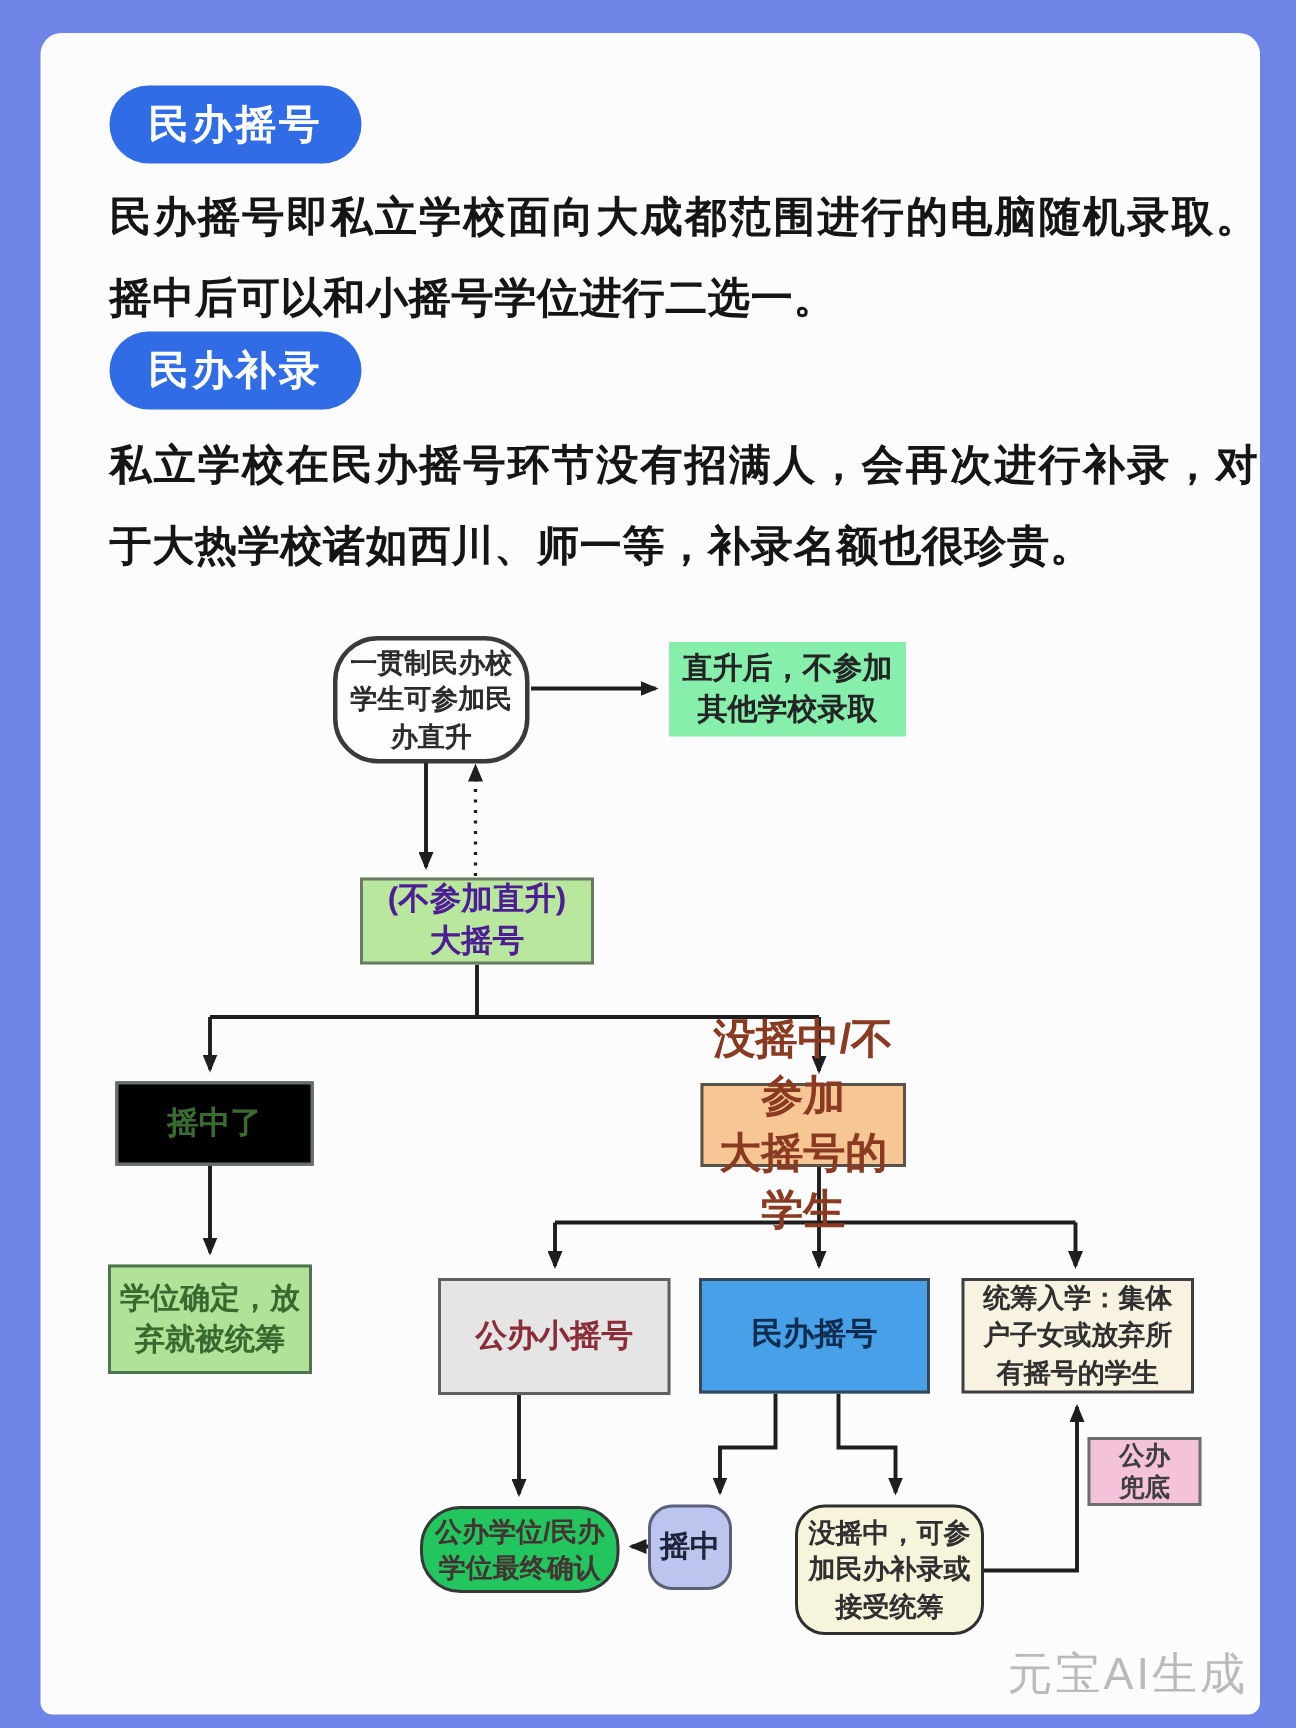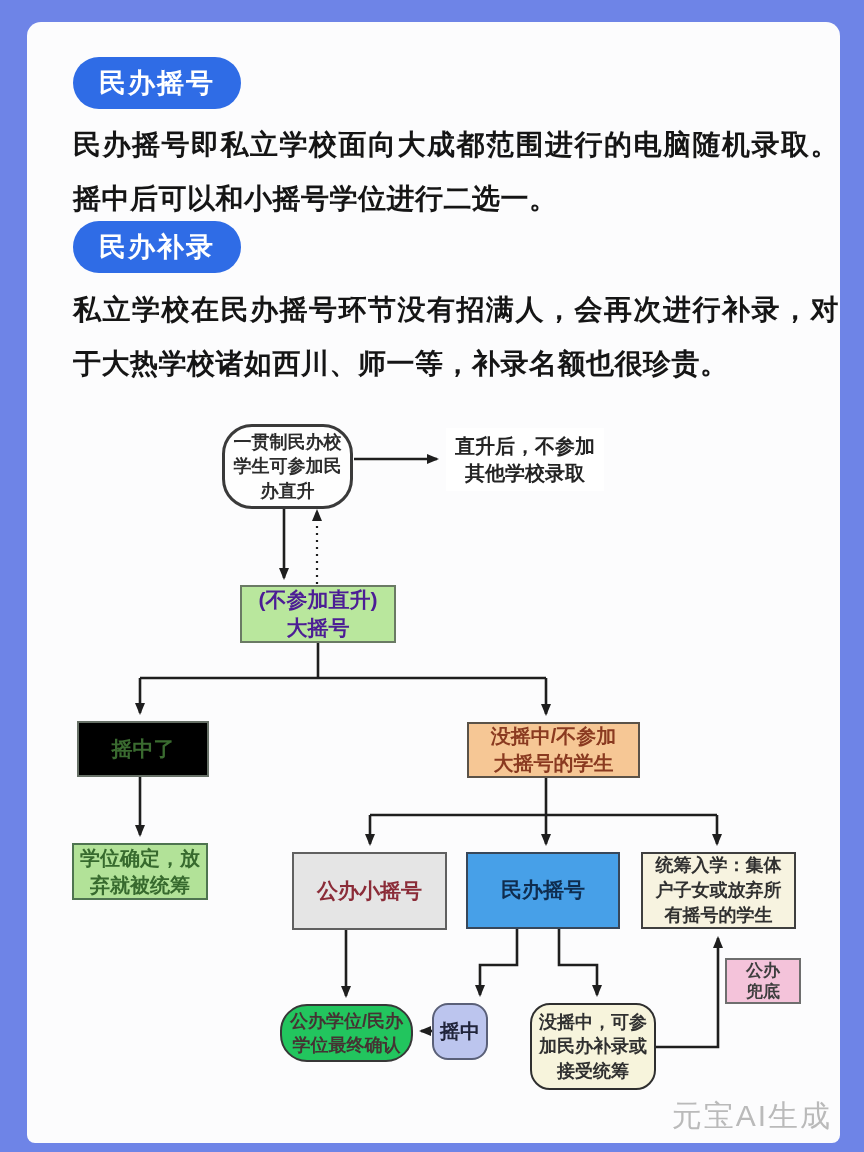--- a/index.html
+++ b/index.html
@@ -44,7 +44,7 @@
     background:#fefefe; border:3px solid #3a3a3a; border-radius:30px;
     font-size:18px; color:#2c2c2c; }
   .n-promo-result{ left:446px; top:428px; width:158px; height:63px;
-    background:#ffffff; font-size:20px; color:#242424; font-weight:bold; }
+    background:#86efac; font-size:20px; color:#242424; font-weight:bold; }
   .n-big-lottery{ left:240px; top:585px; width:156px; height:58px;
     background:#b9e79d; border:2.5px solid #6a7a64;
     font-size:21px; color:#4c1d95; }

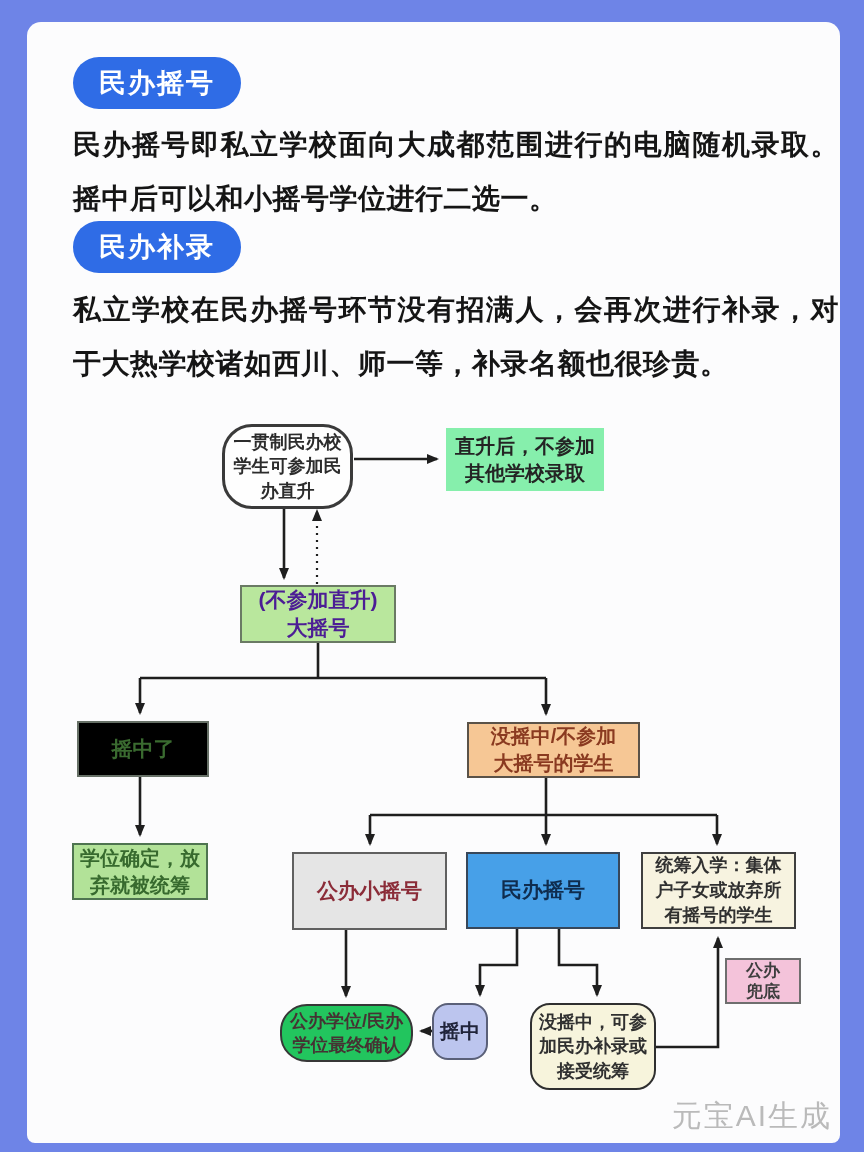--- a/index.html
+++ b/index.html
@@ -54,9 +54,9 @@
   .n-seat-confirmed{ left:72px; top:843px; width:136px; height:57px;
     background:#b2e298; border:2.5px solid #4e7450;
     font-size:20px; color:#376a2e; }
-  .n-missed-big{ left:467px; top:722px; width:173px; height:56px;
+  .n-missed-big{ left:467px; top:722px; width:137px; height:56px;
     background:#f6c795; border:2.5px solid #5a5248;
-    font-size:20px; color:#8a3a20; font-weight:bold; }
+    font-size:28px; color:#8a3a20; font-weight:bold; }
   .n-public-small{ left:292px; top:852px; width:155px; height:78px;
     background:#e5e5e5; border:2.5px solid #606060;
     font-size:21px; color:#8b2c38; font-weight:bold; }

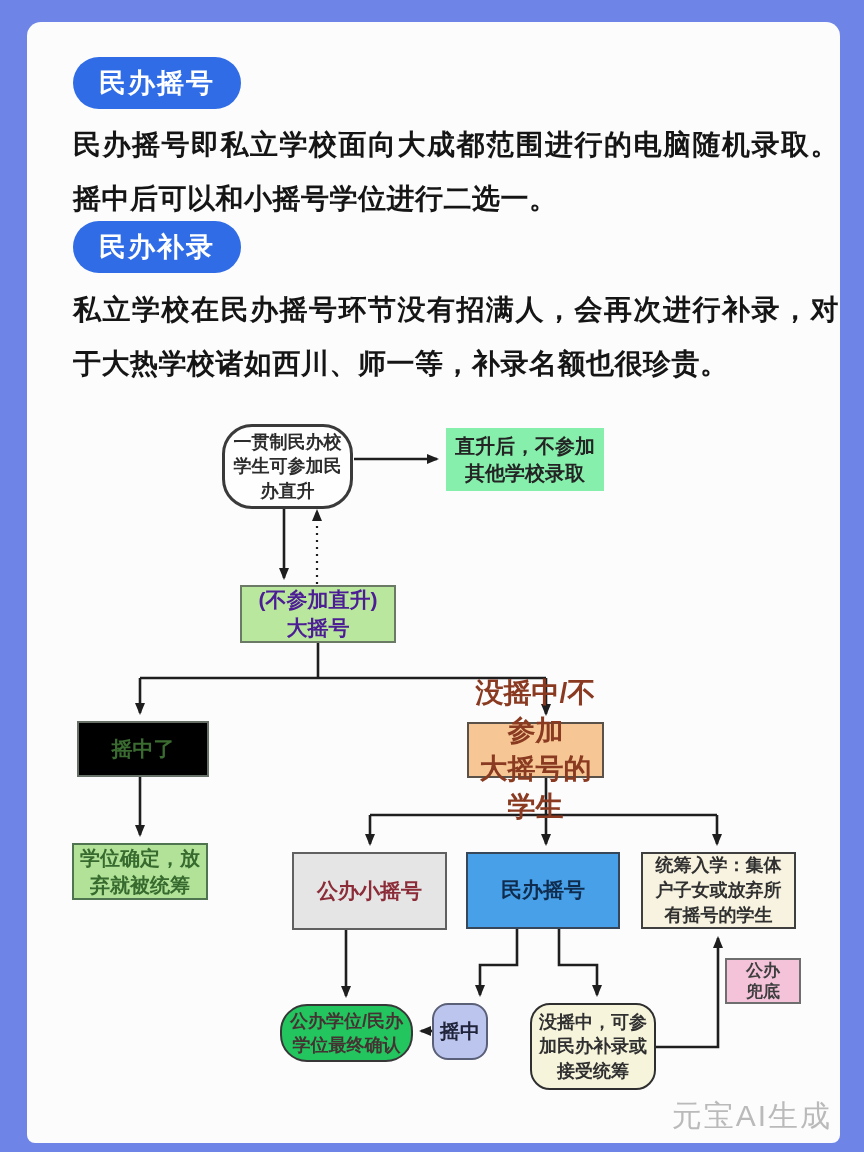--- a/index.html
+++ b/index.html
@@ -51,7 +51,7 @@
   .n-won-big{ left:77px; top:721px; width:132px; height:56px;
     background:#000000; border:2.5px solid #667066;
     font-size:21px; color:#3a6b30; }
-  .n-seat-confirmed{ left:72px; top:843px; width:136px; height:57px;
+  .n-seat-confirmed{ left:72px; top:843px; width:136px; height:73px;
     background:#b2e298; border:2.5px solid #4e7450;
     font-size:20px; color:#376a2e; }
   .n-missed-big{ left:467px; top:722px; width:137px; height:56px;

